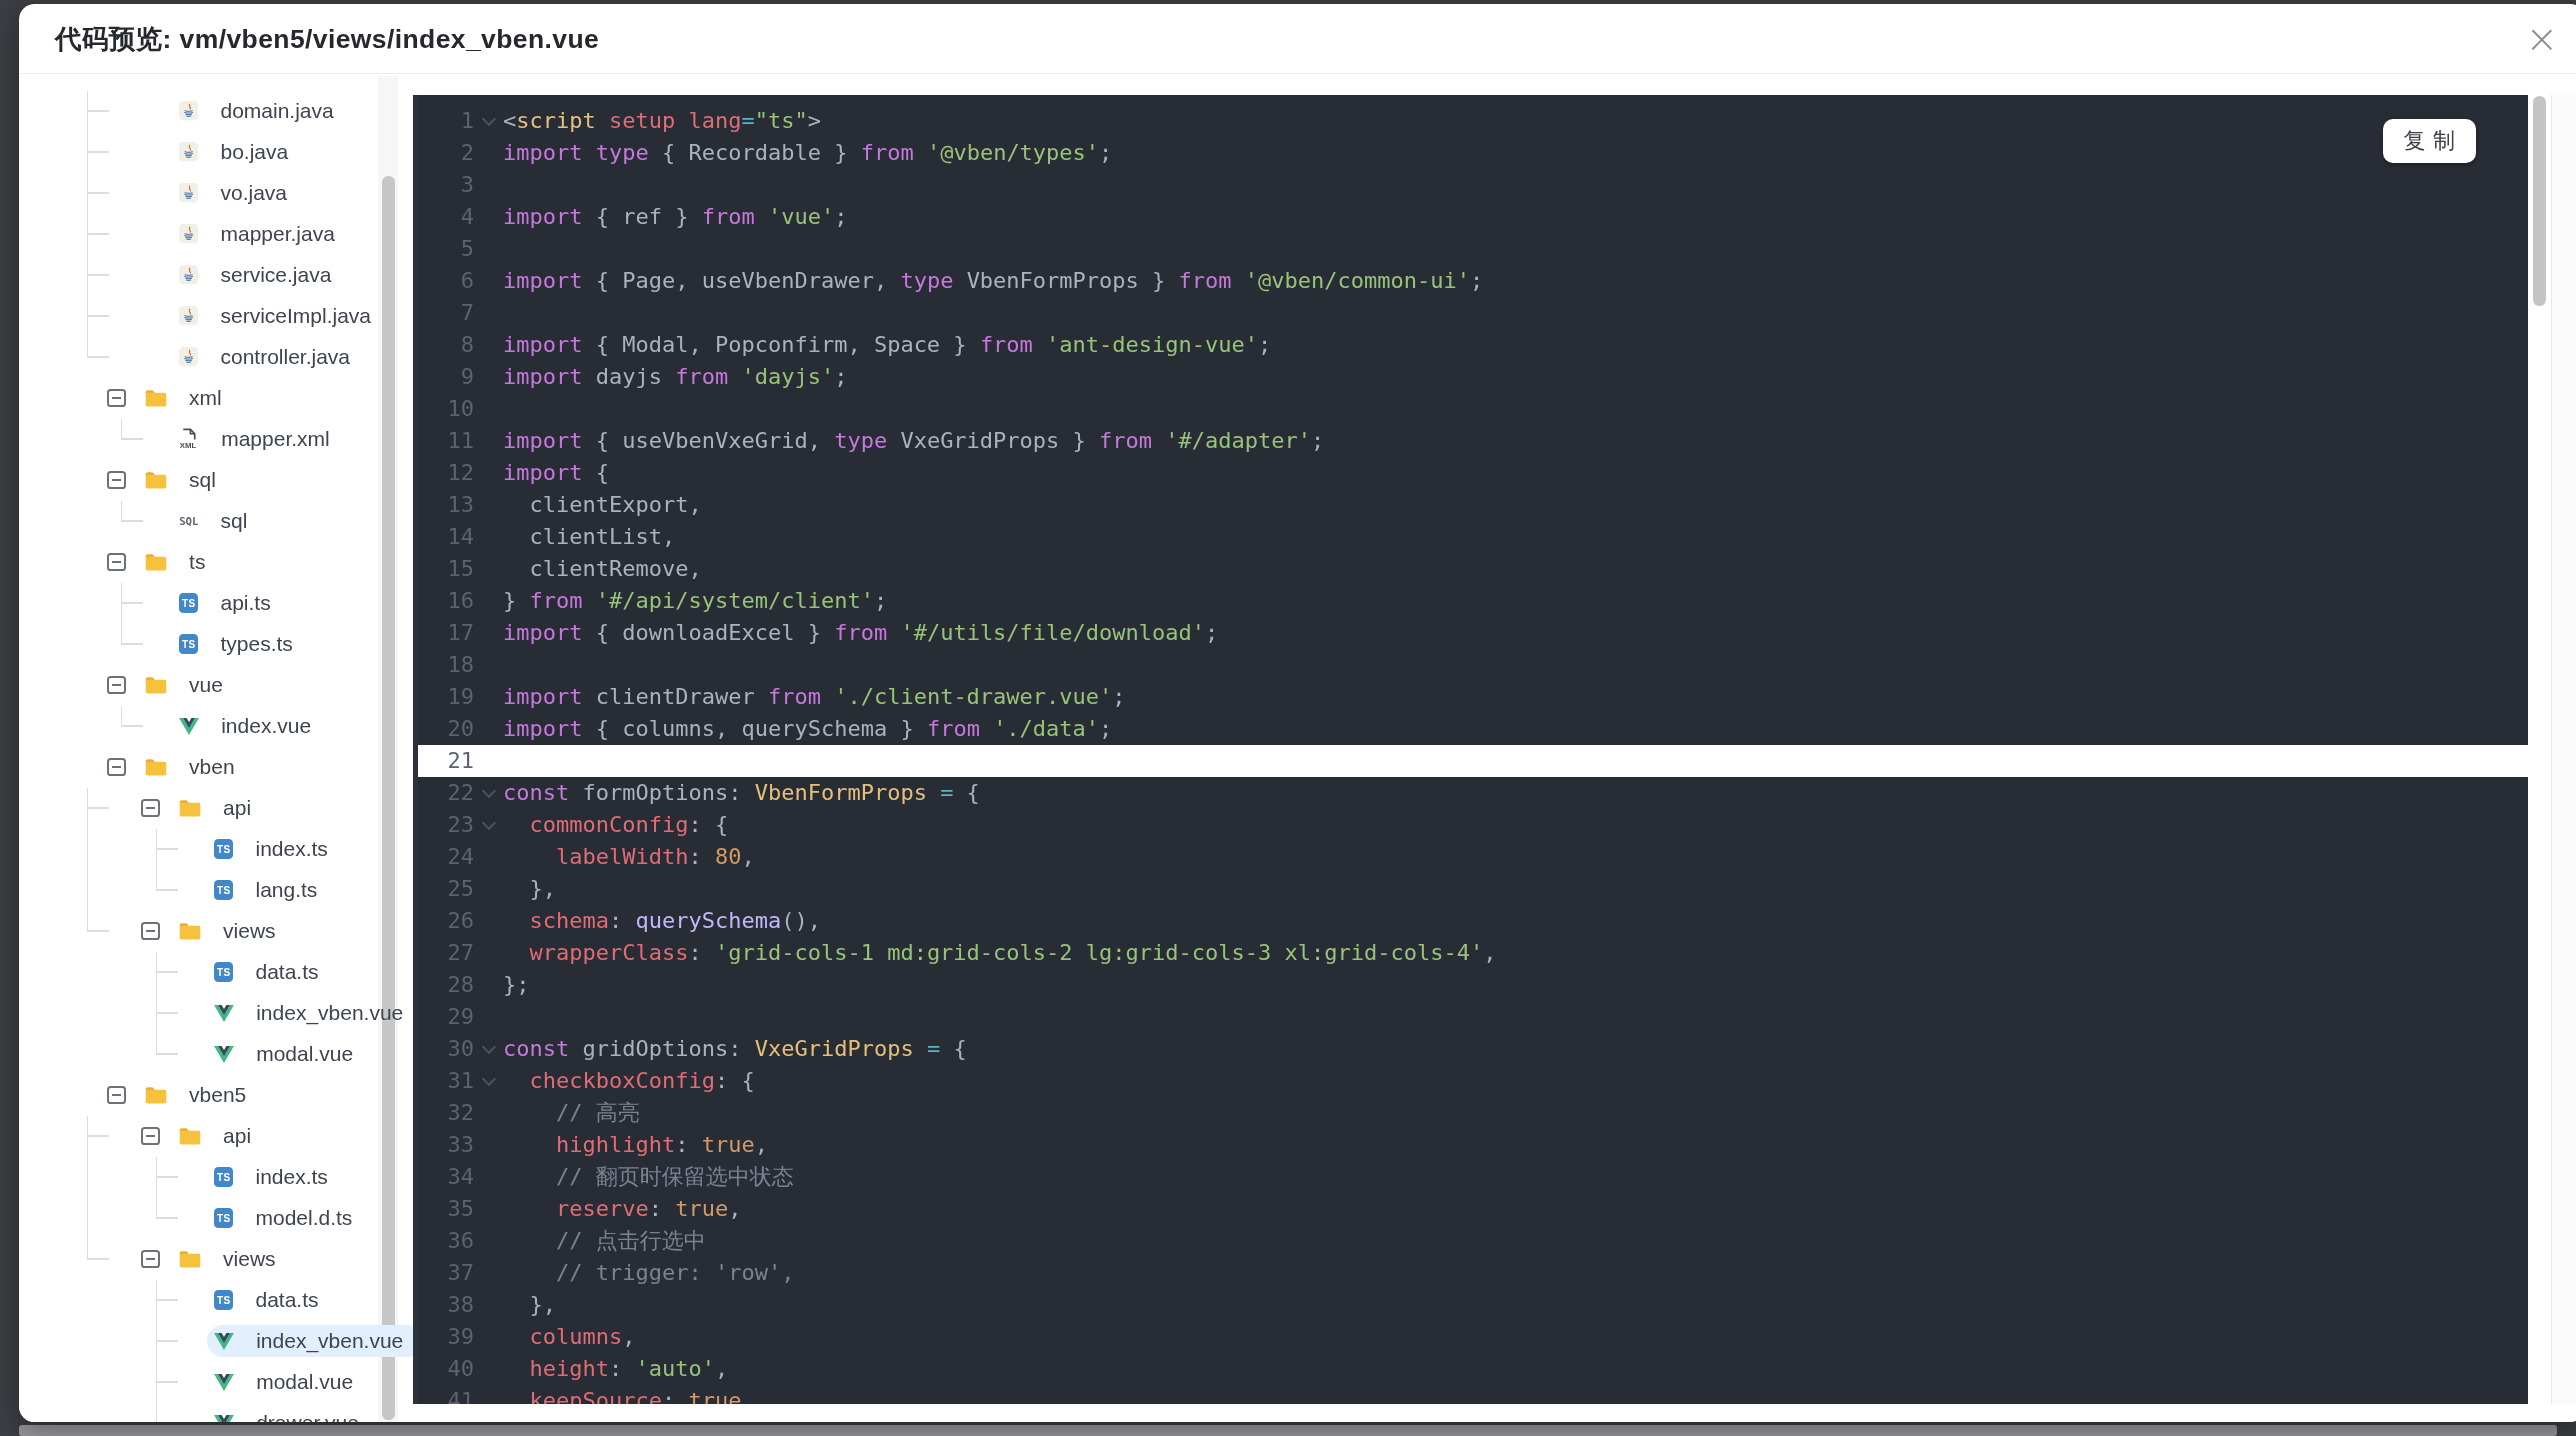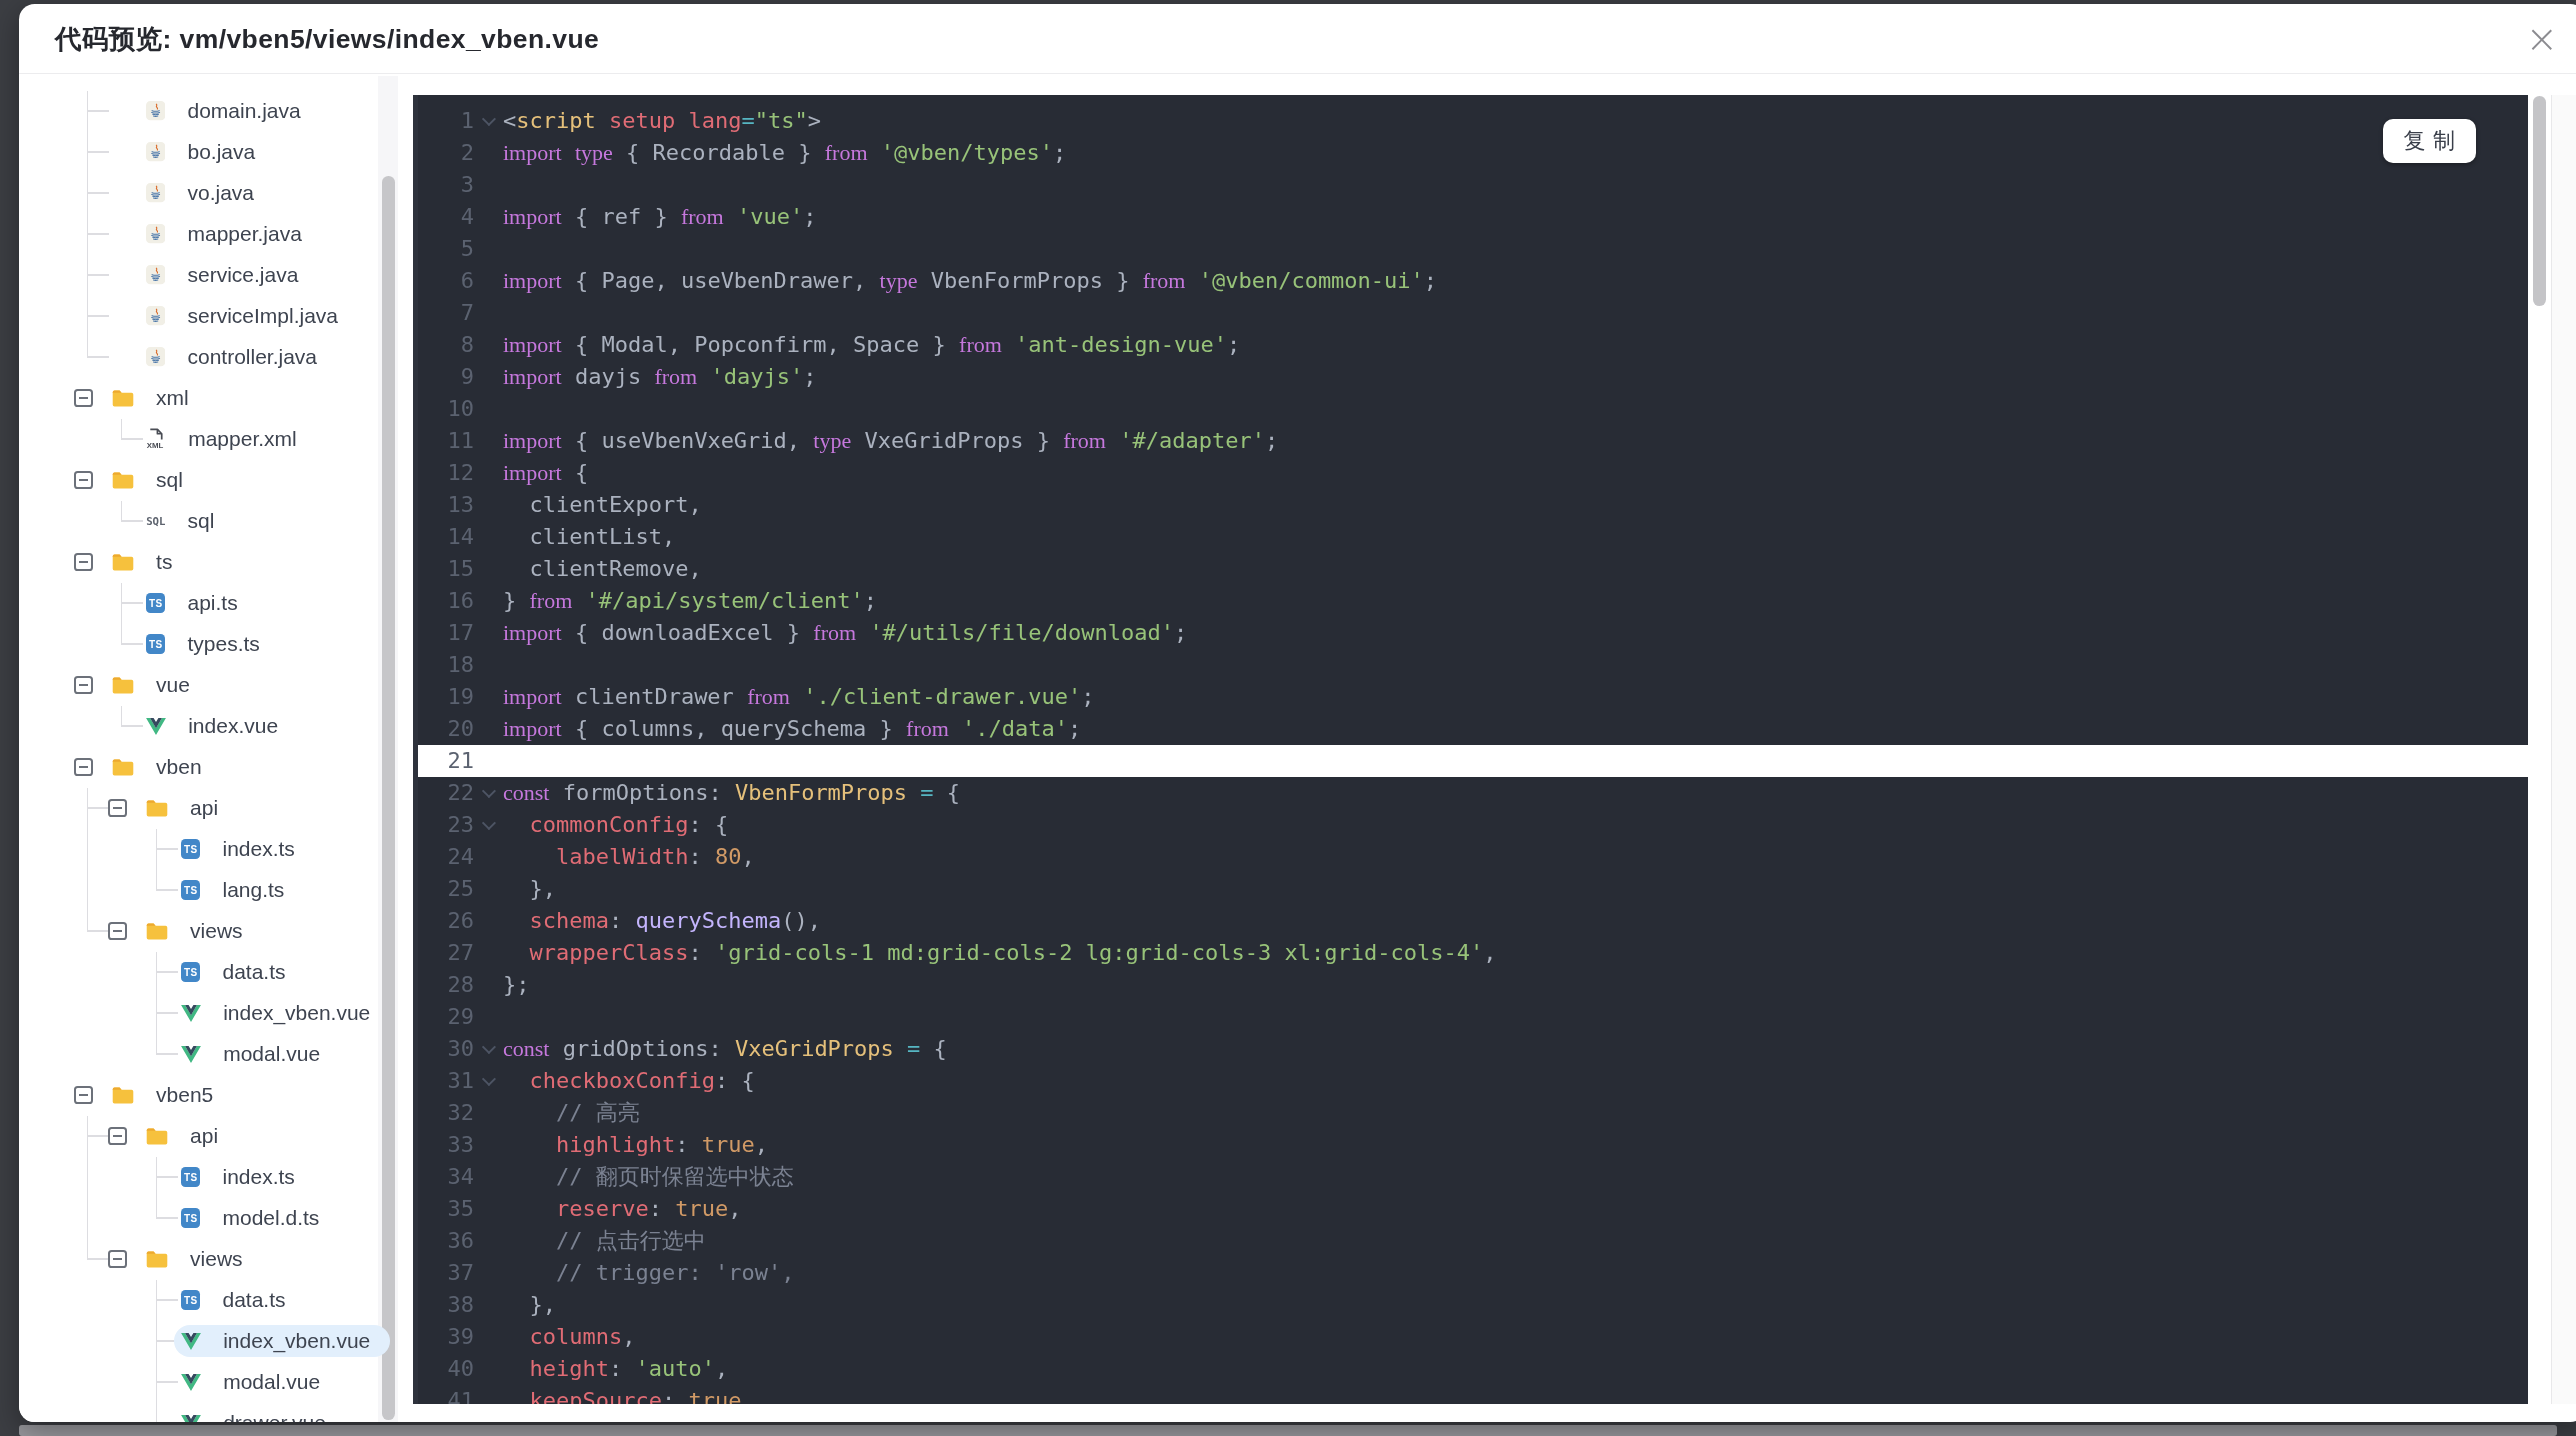--- a/index.html
+++ b/index.html
@@ -30,7 +30,7 @@
   
   .tree-pane{position:absolute;left:0;top:0;bottom:0;width:394px;overflow:hidden;background:#fff;}
   .tree{padding-top:14.3px;}
-  .trow{height:41px;position:relative;display:flex;align-items:center;}
+  .trow{height:41px;position:relative;display:flex;align-items:center;padding-left:33px;}
   .tl{position:absolute;width:1.4px;background:#dddde1;}
   .tl.full{top:0;bottom:0;}
   .tl.half{top:0;height:50%;}

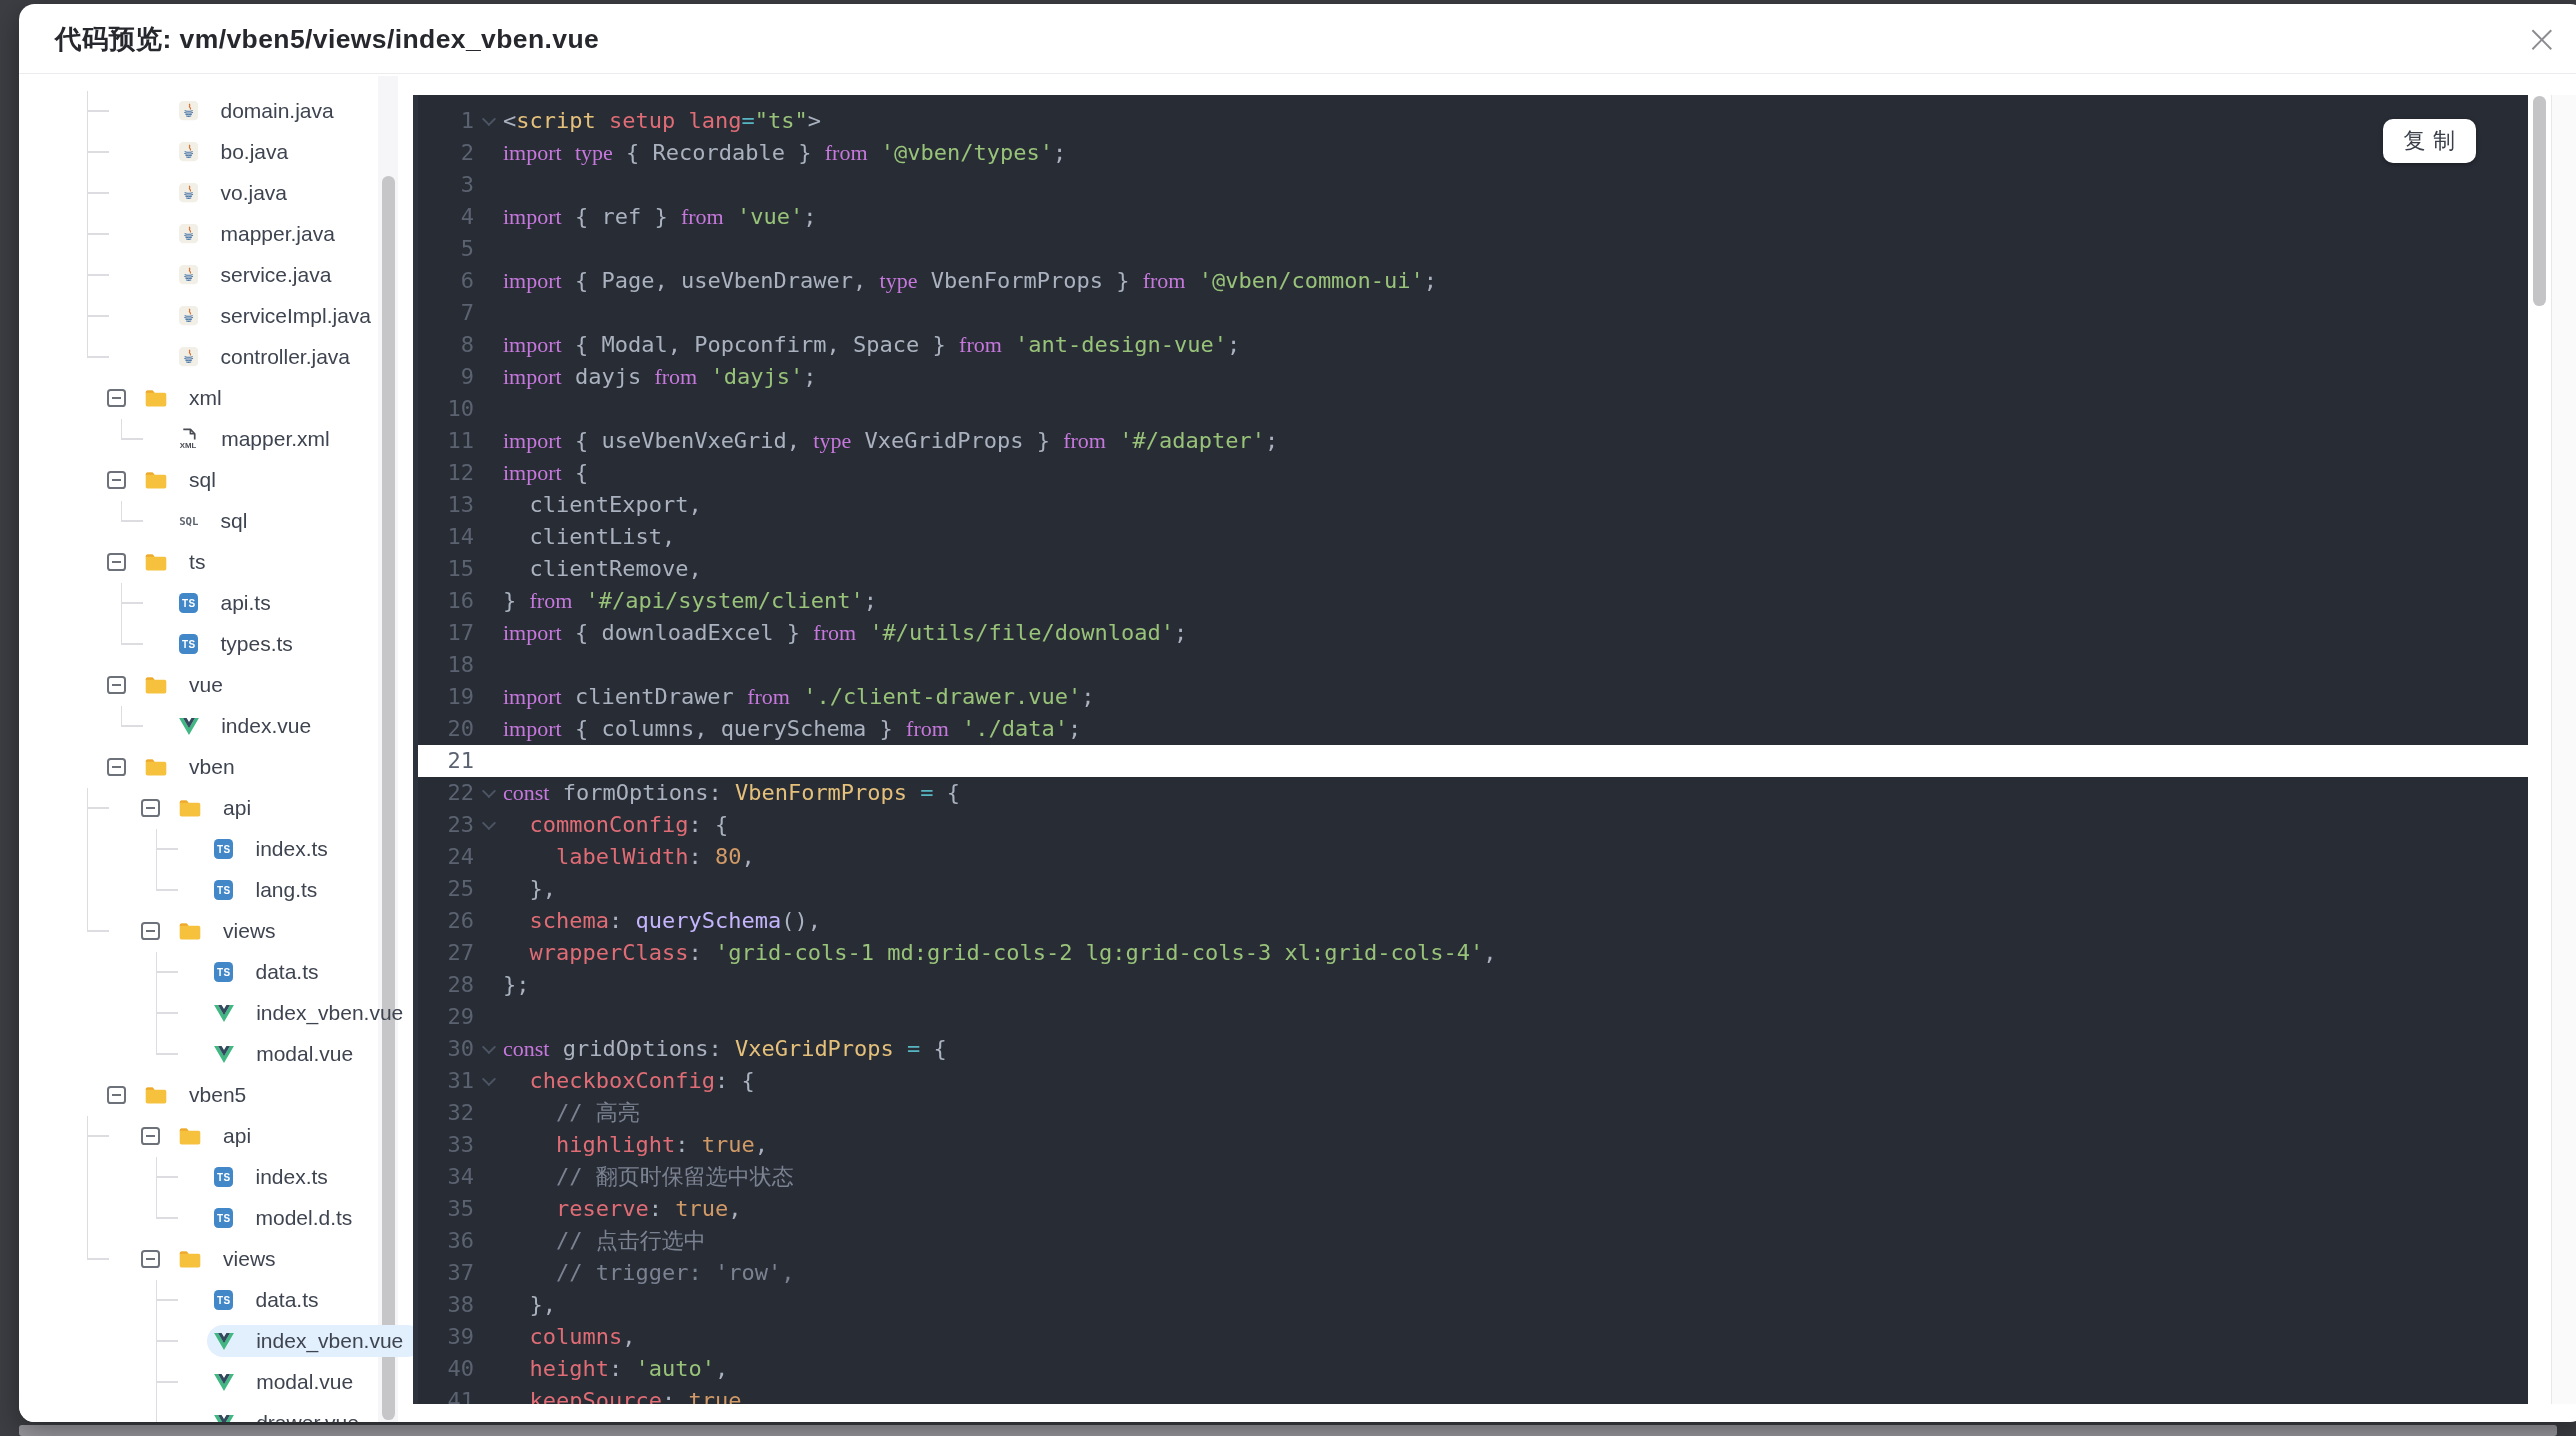--- a/index.html
+++ b/index.html
@@ -65,7 +65,7 @@
   .fold{flex:none;width:29px;display:flex;align-items:center;justify-content:center;}
   .chev{width:7.9px;height:7.9px;border-right:2.1px solid #4d5464;border-bottom:2.1px solid #4d5464;transform:rotate(45deg) translate(-1.4px,-1.4px);}
   .ctext{white-space:pre;color:#abb2bf;}
-  .tk-kw{color:#c678dd;font-family:Liberation Serif, serif;}
+  .tk-kw{color:#c678dd;}
   .tk-def{color:#abb2bf;}
   .tk-pun{color:#abb2bf;}
   .tk-str{color:#98c379;}

